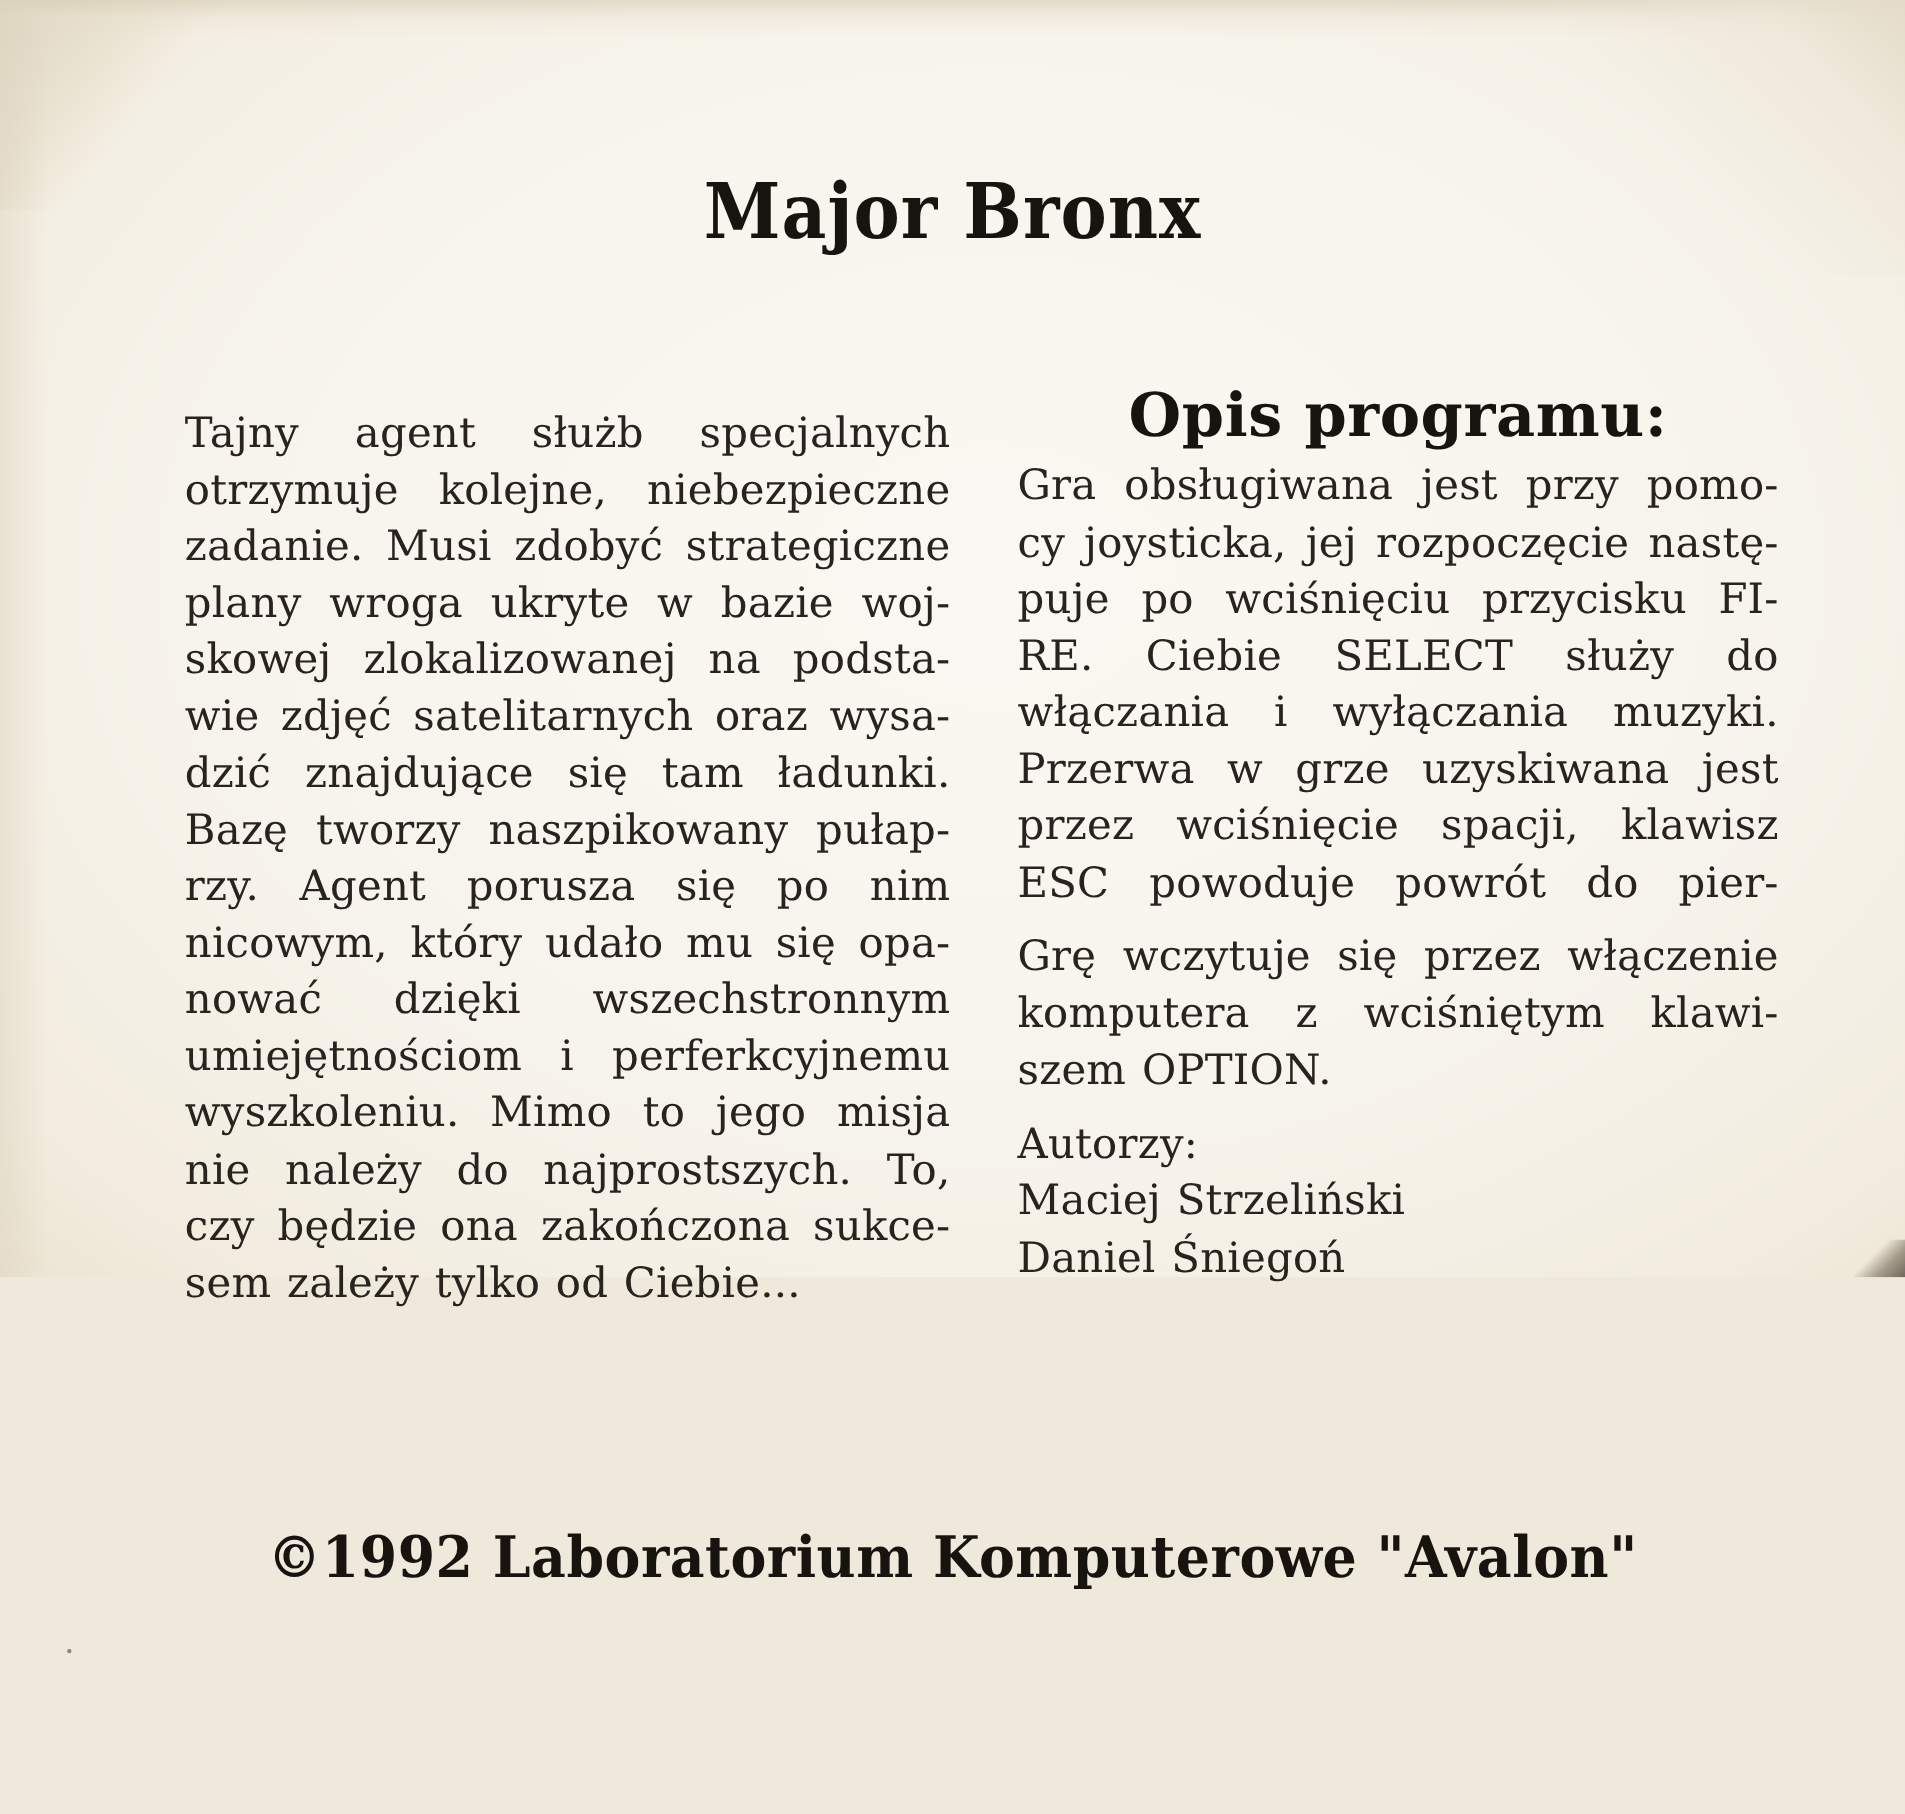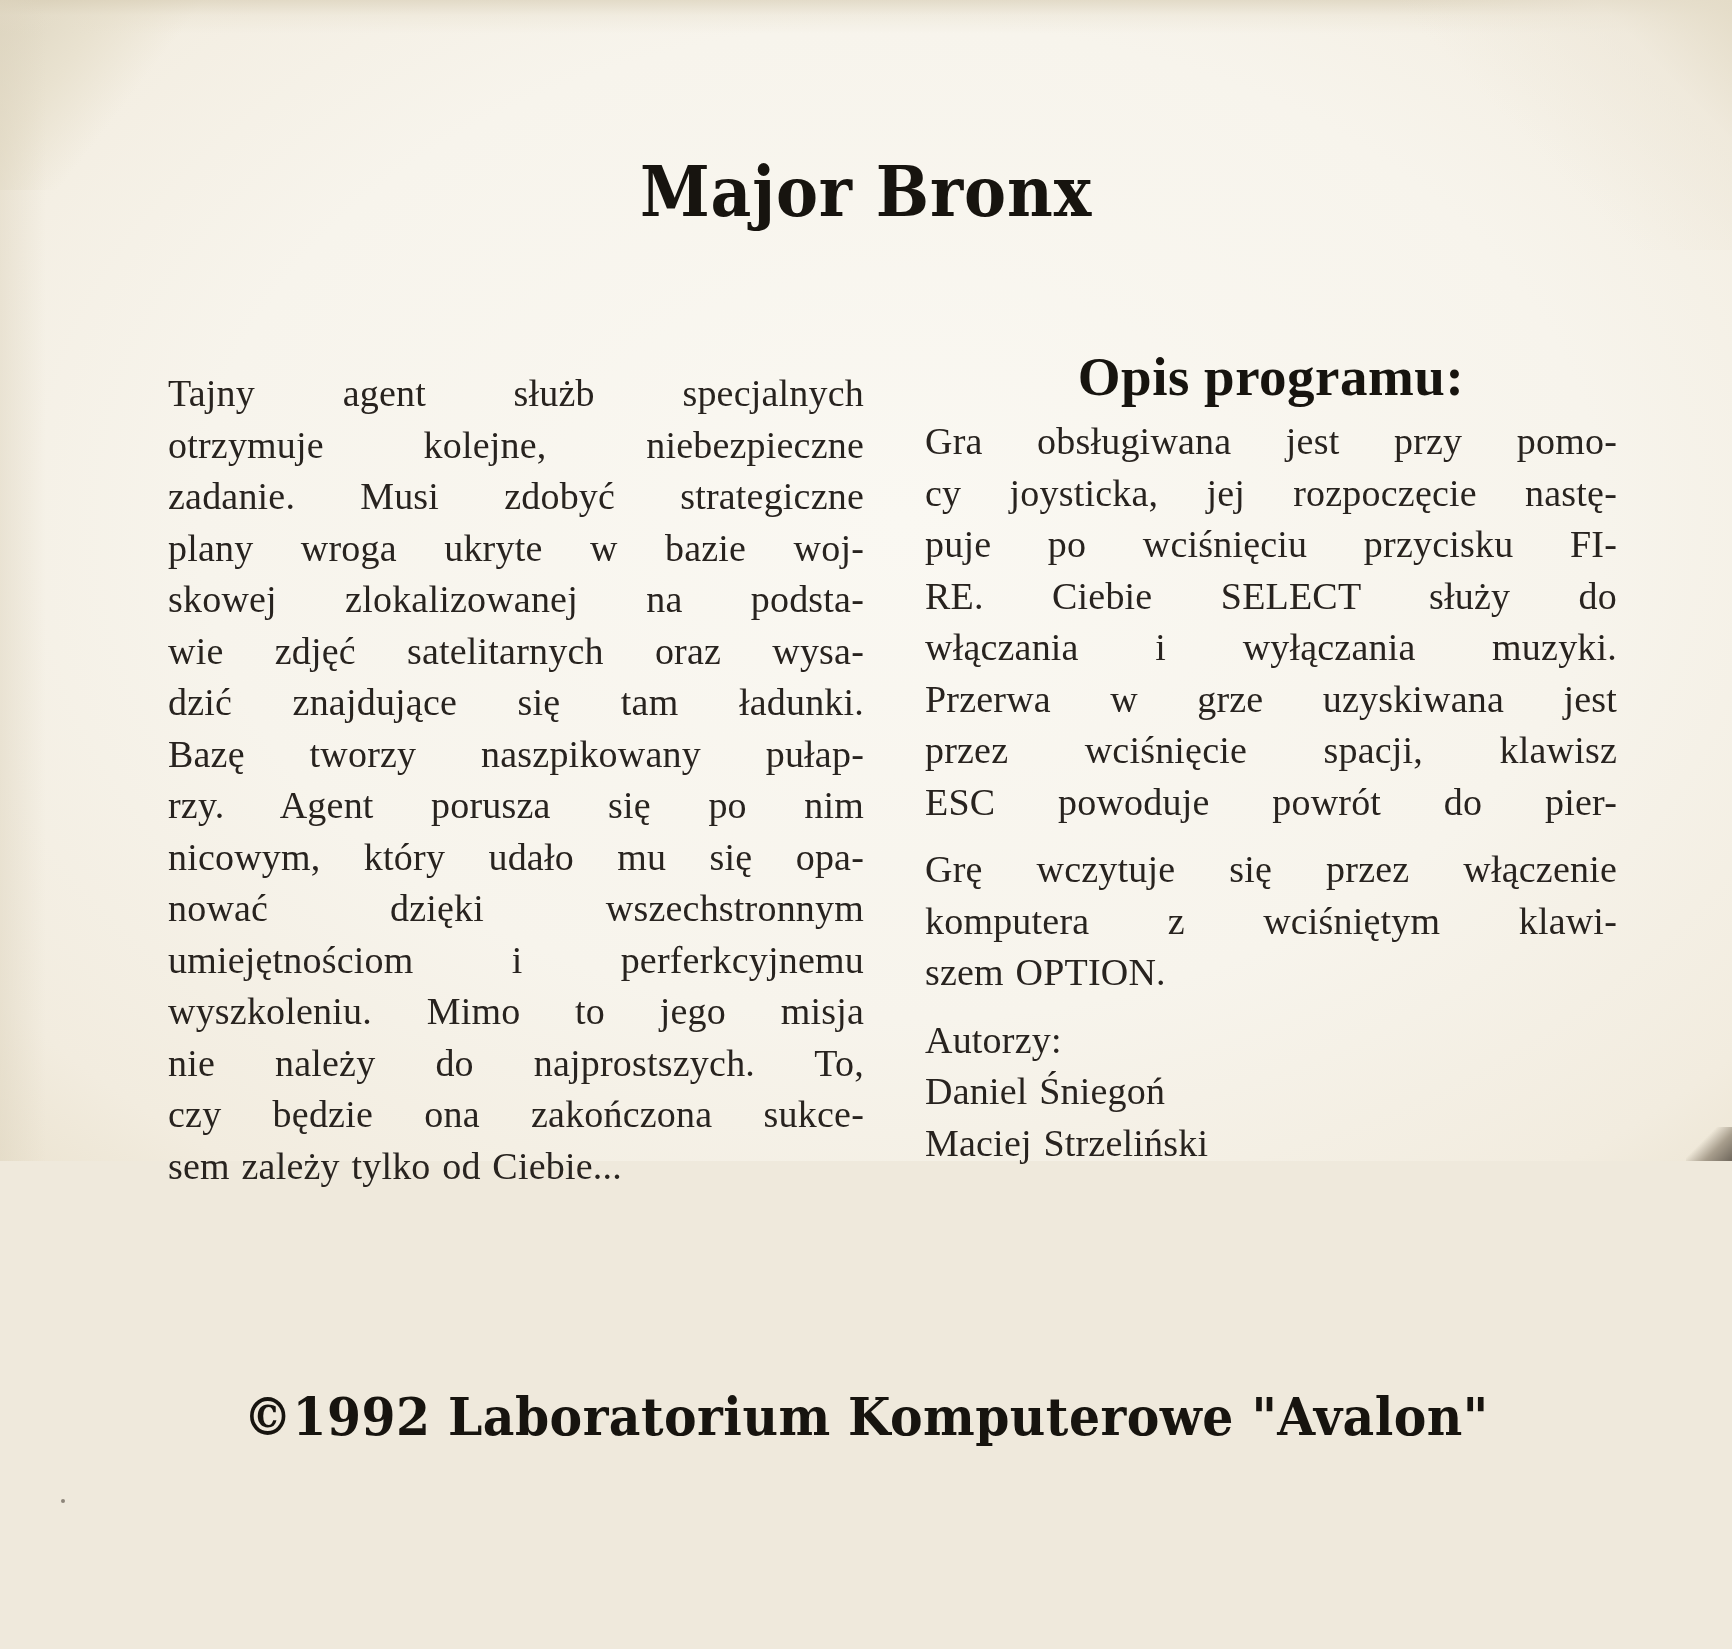--- a/index.html
+++ b/index.html
@@ -50,7 +50,7 @@
     letter-spacing:1px;color:#17140f;
     transform:scaleX(0.9);
   }
-  .col{position:absolute;font-family:Liberation Serif, serif;}
+  .col{position:absolute;}
   .col-left{left:168px;top:368px;width:696px;}
   .col-right{left:925px;top:350px;width:692px;}
   .heading{

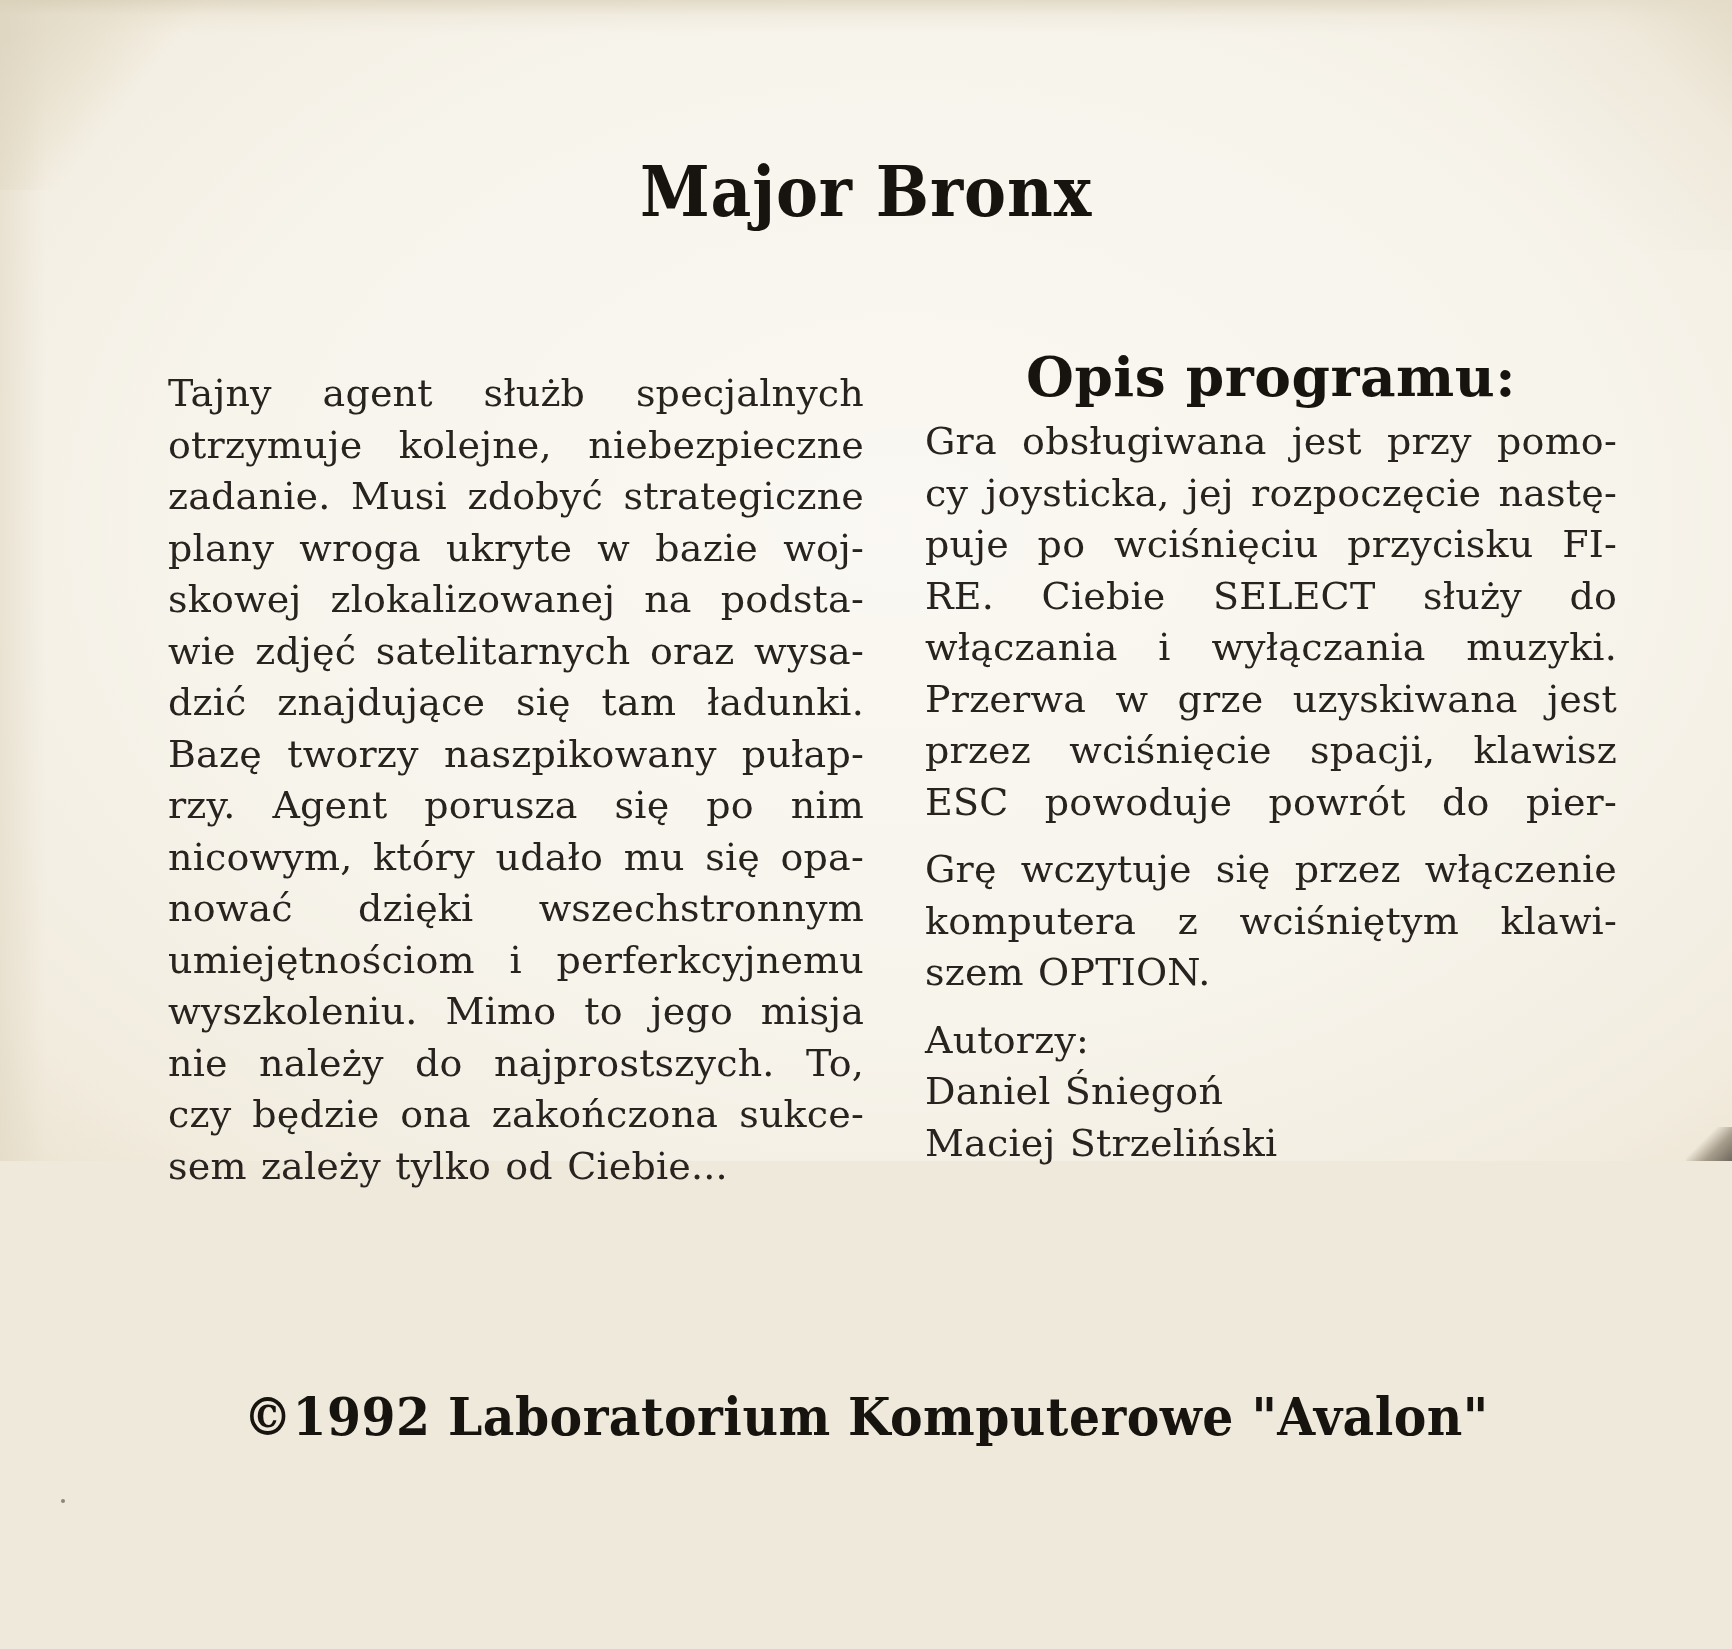--- a/index.html
+++ b/index.html
@@ -127,8 +127,8 @@
         </div>
         <div class="para">
           <div class="line">Autorzy:</div>
+          <div class="line">Maciej Strzeliński</div>
           <div class="line">Daniel Śniegoń</div>
-          <div class="line">Maciej Strzeliński</div>
         </div>
       </div>
   </div>

